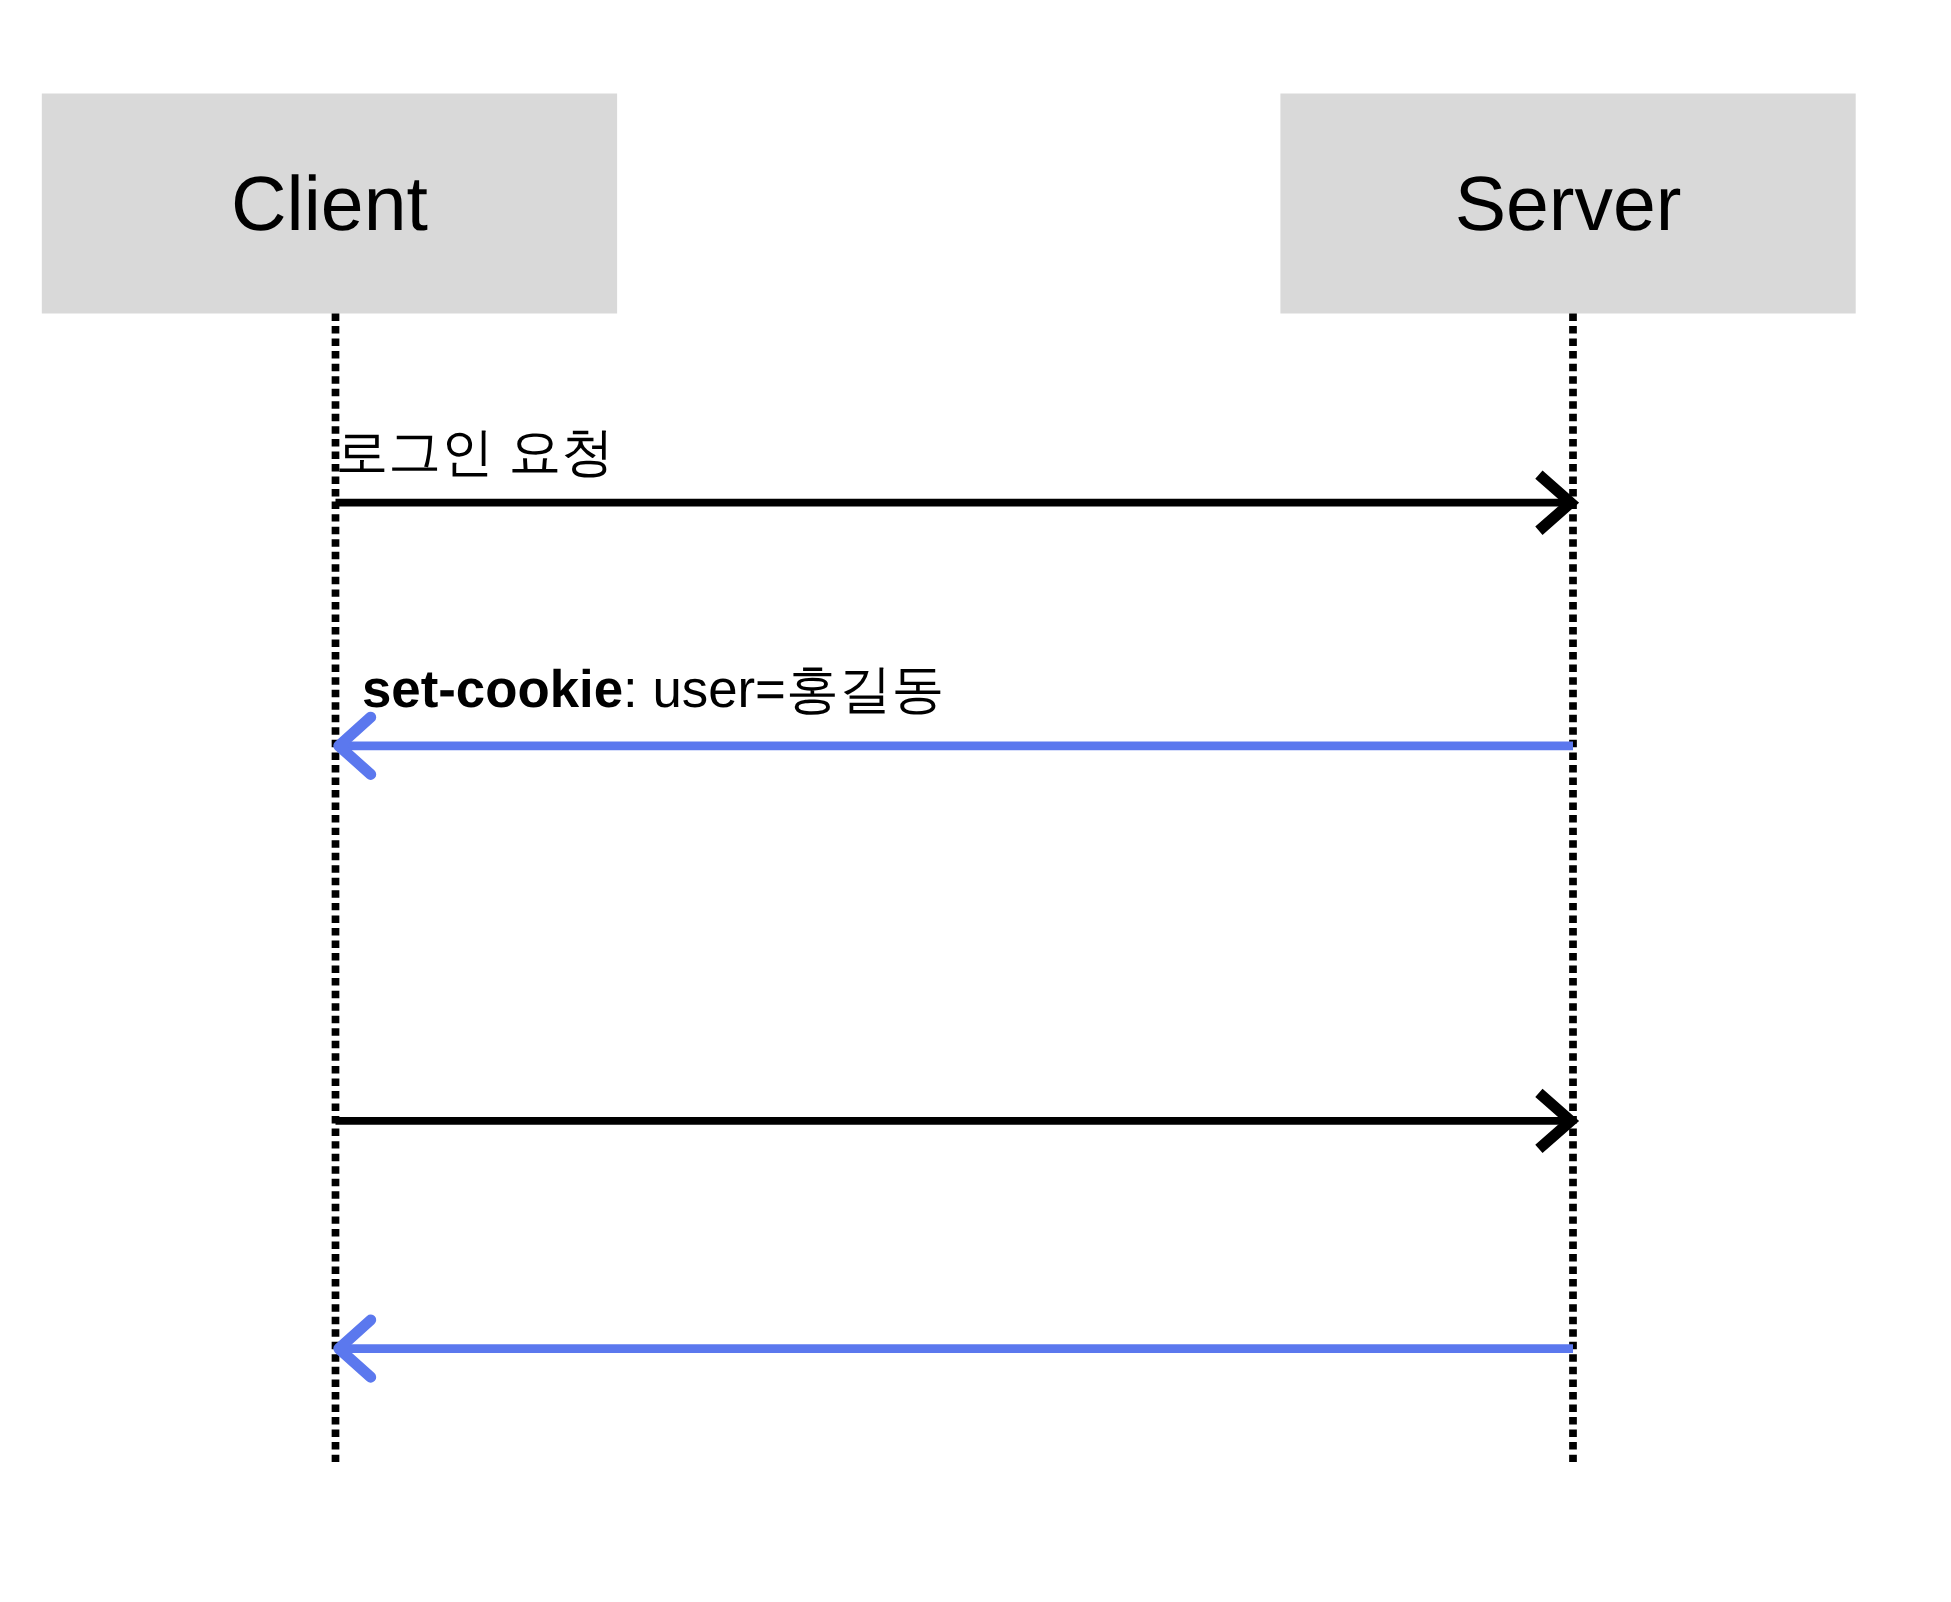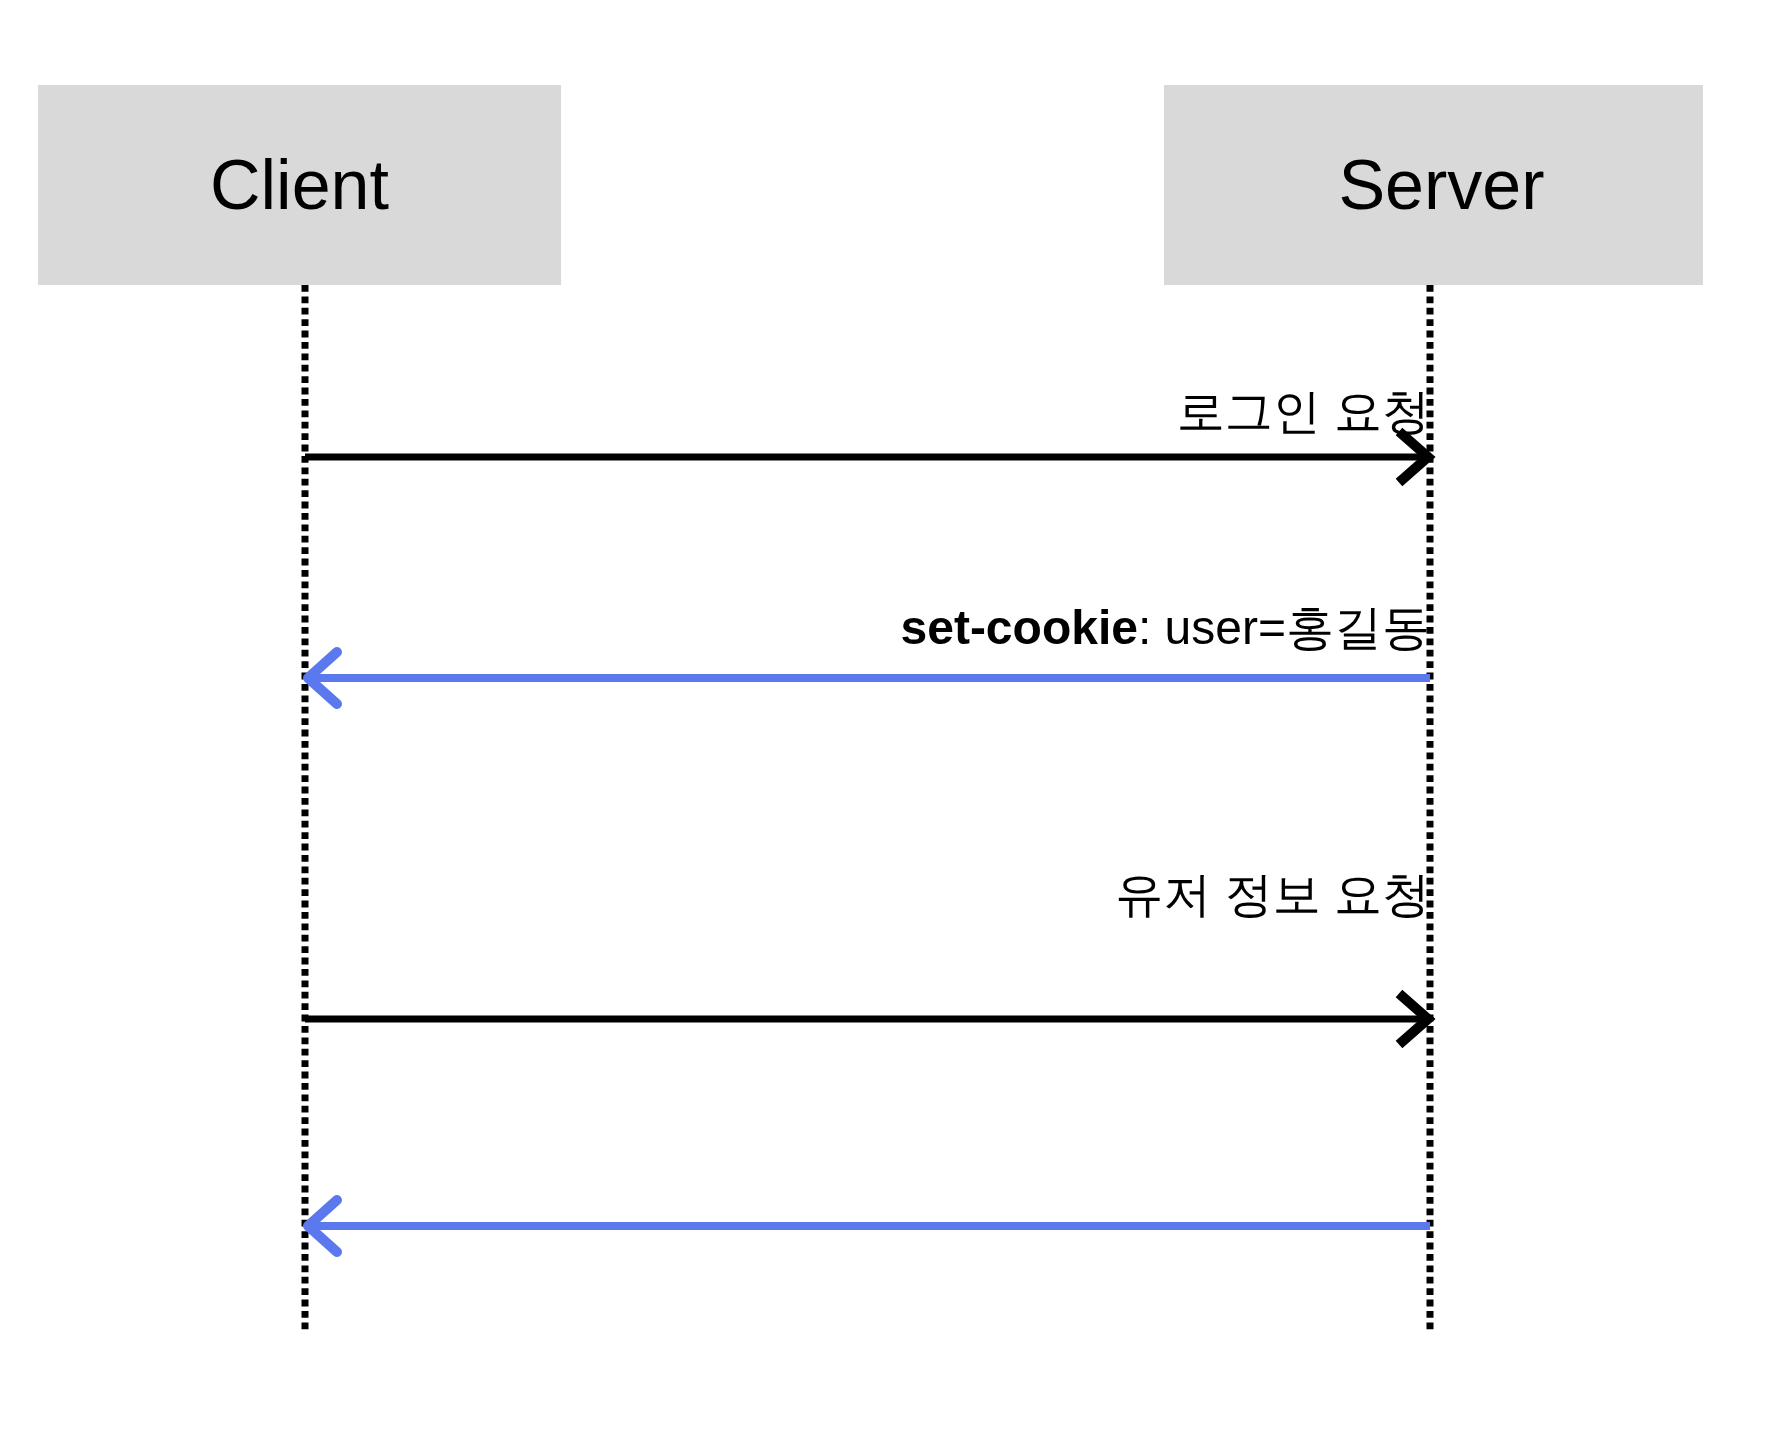--- a/index.html
+++ b/index.html
@@ -62,7 +62,7 @@
   <div class="actor-box" id="client-box" style="background: rgb(217, 217, 217);">
     <span class="actor-label">Client</span>
   </div>
-  <div class="actor-box" id="server-box" style="background: rgb(217, 217, 217); padding-left: 16px;">
+  <div class="actor-box" id="server-box" style="background: rgb(217, 217, 217);">
     <span class="actor-label">Server</span>
   </div>
 

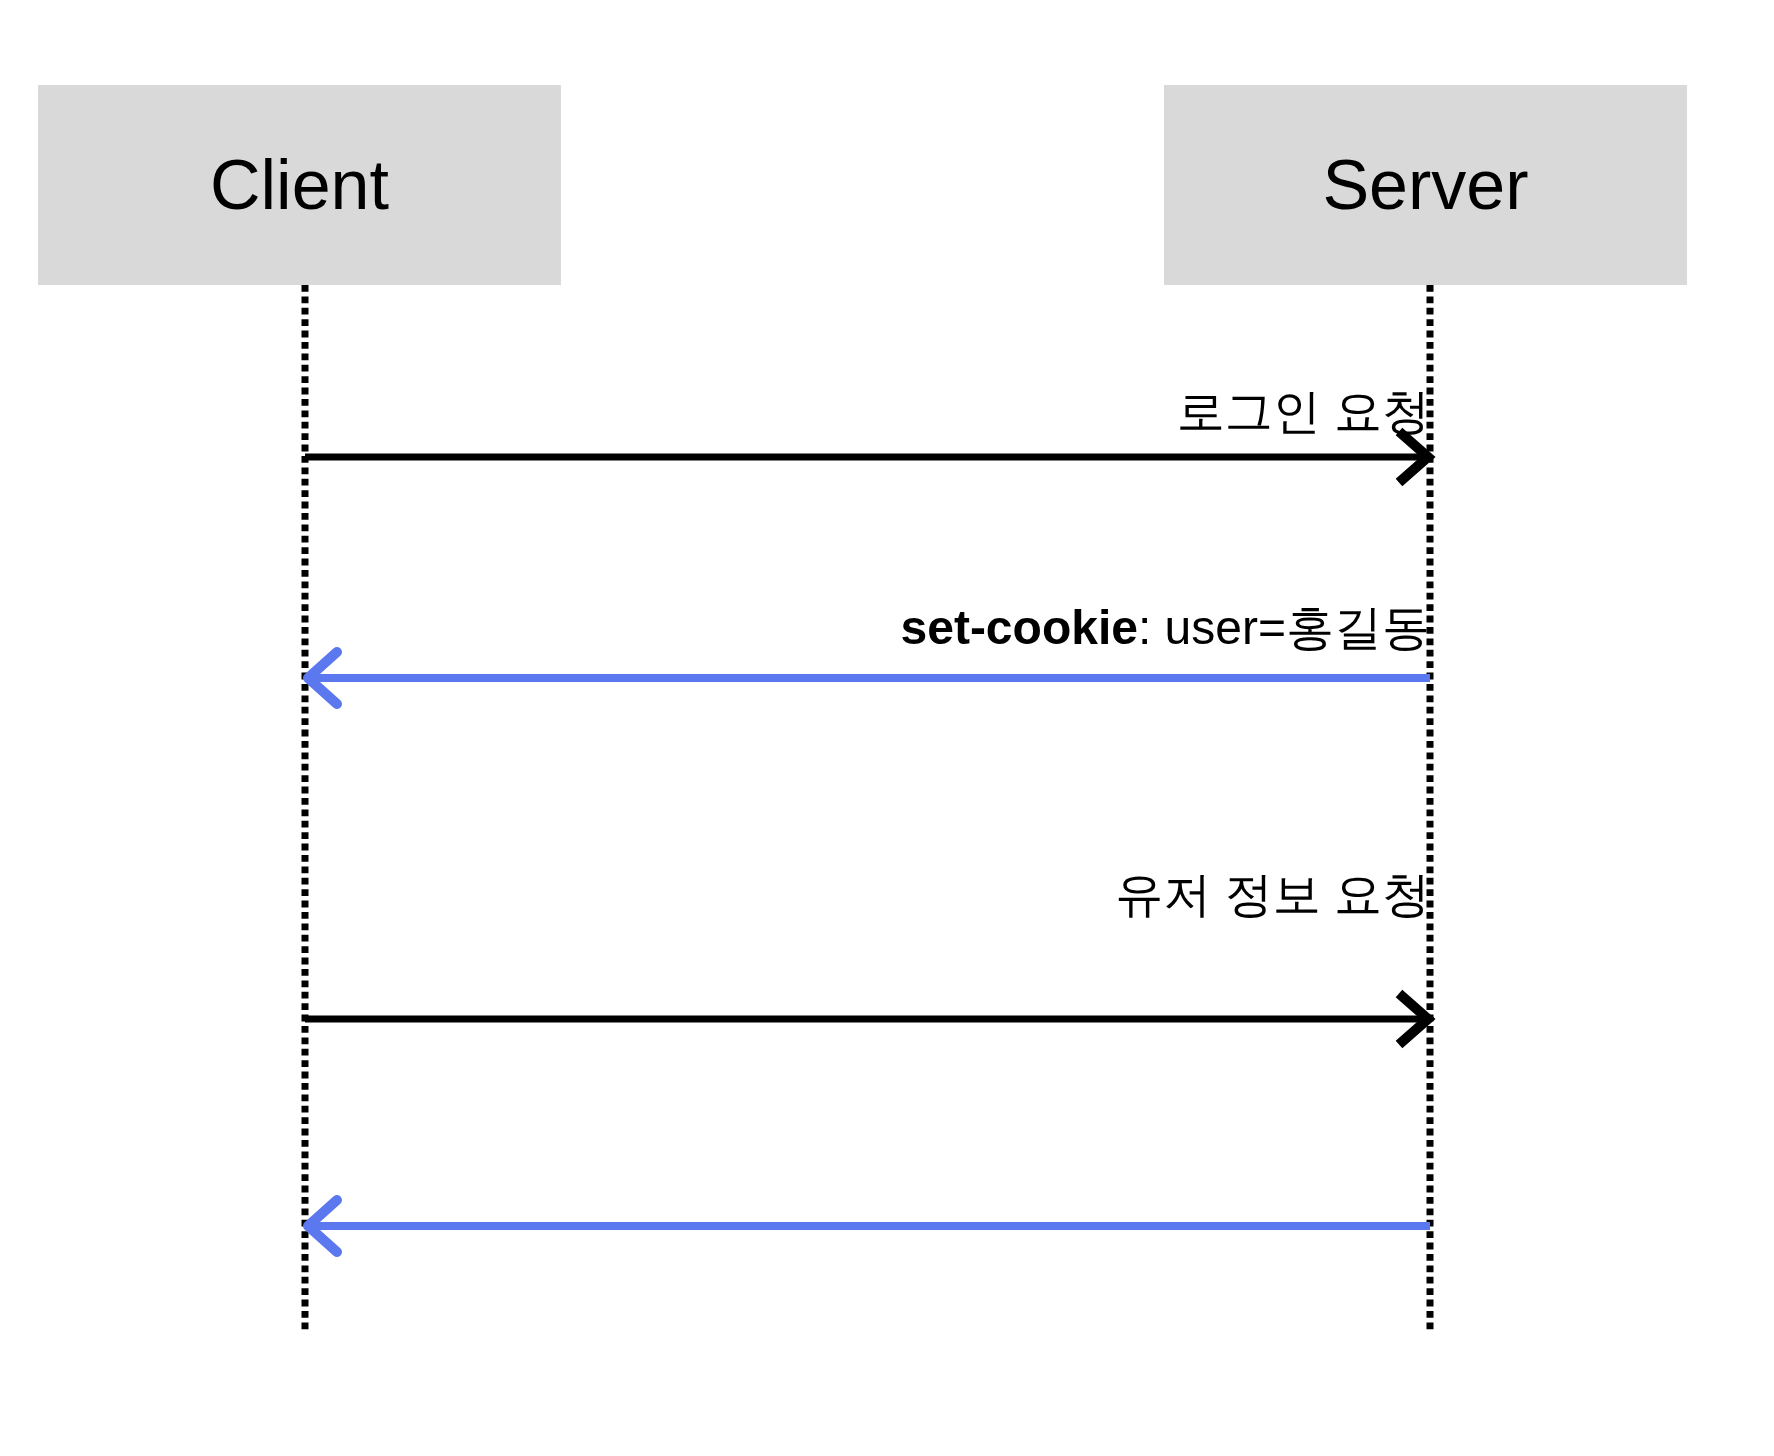--- a/index.html
+++ b/index.html
@@ -45,7 +45,7 @@
     position: absolute;
     left: 305px;
     width: 1125px;
-    text-align: right;
+    text-align: left;
     font-size: 48px;
     line-height: 60px;
     color: #000000;

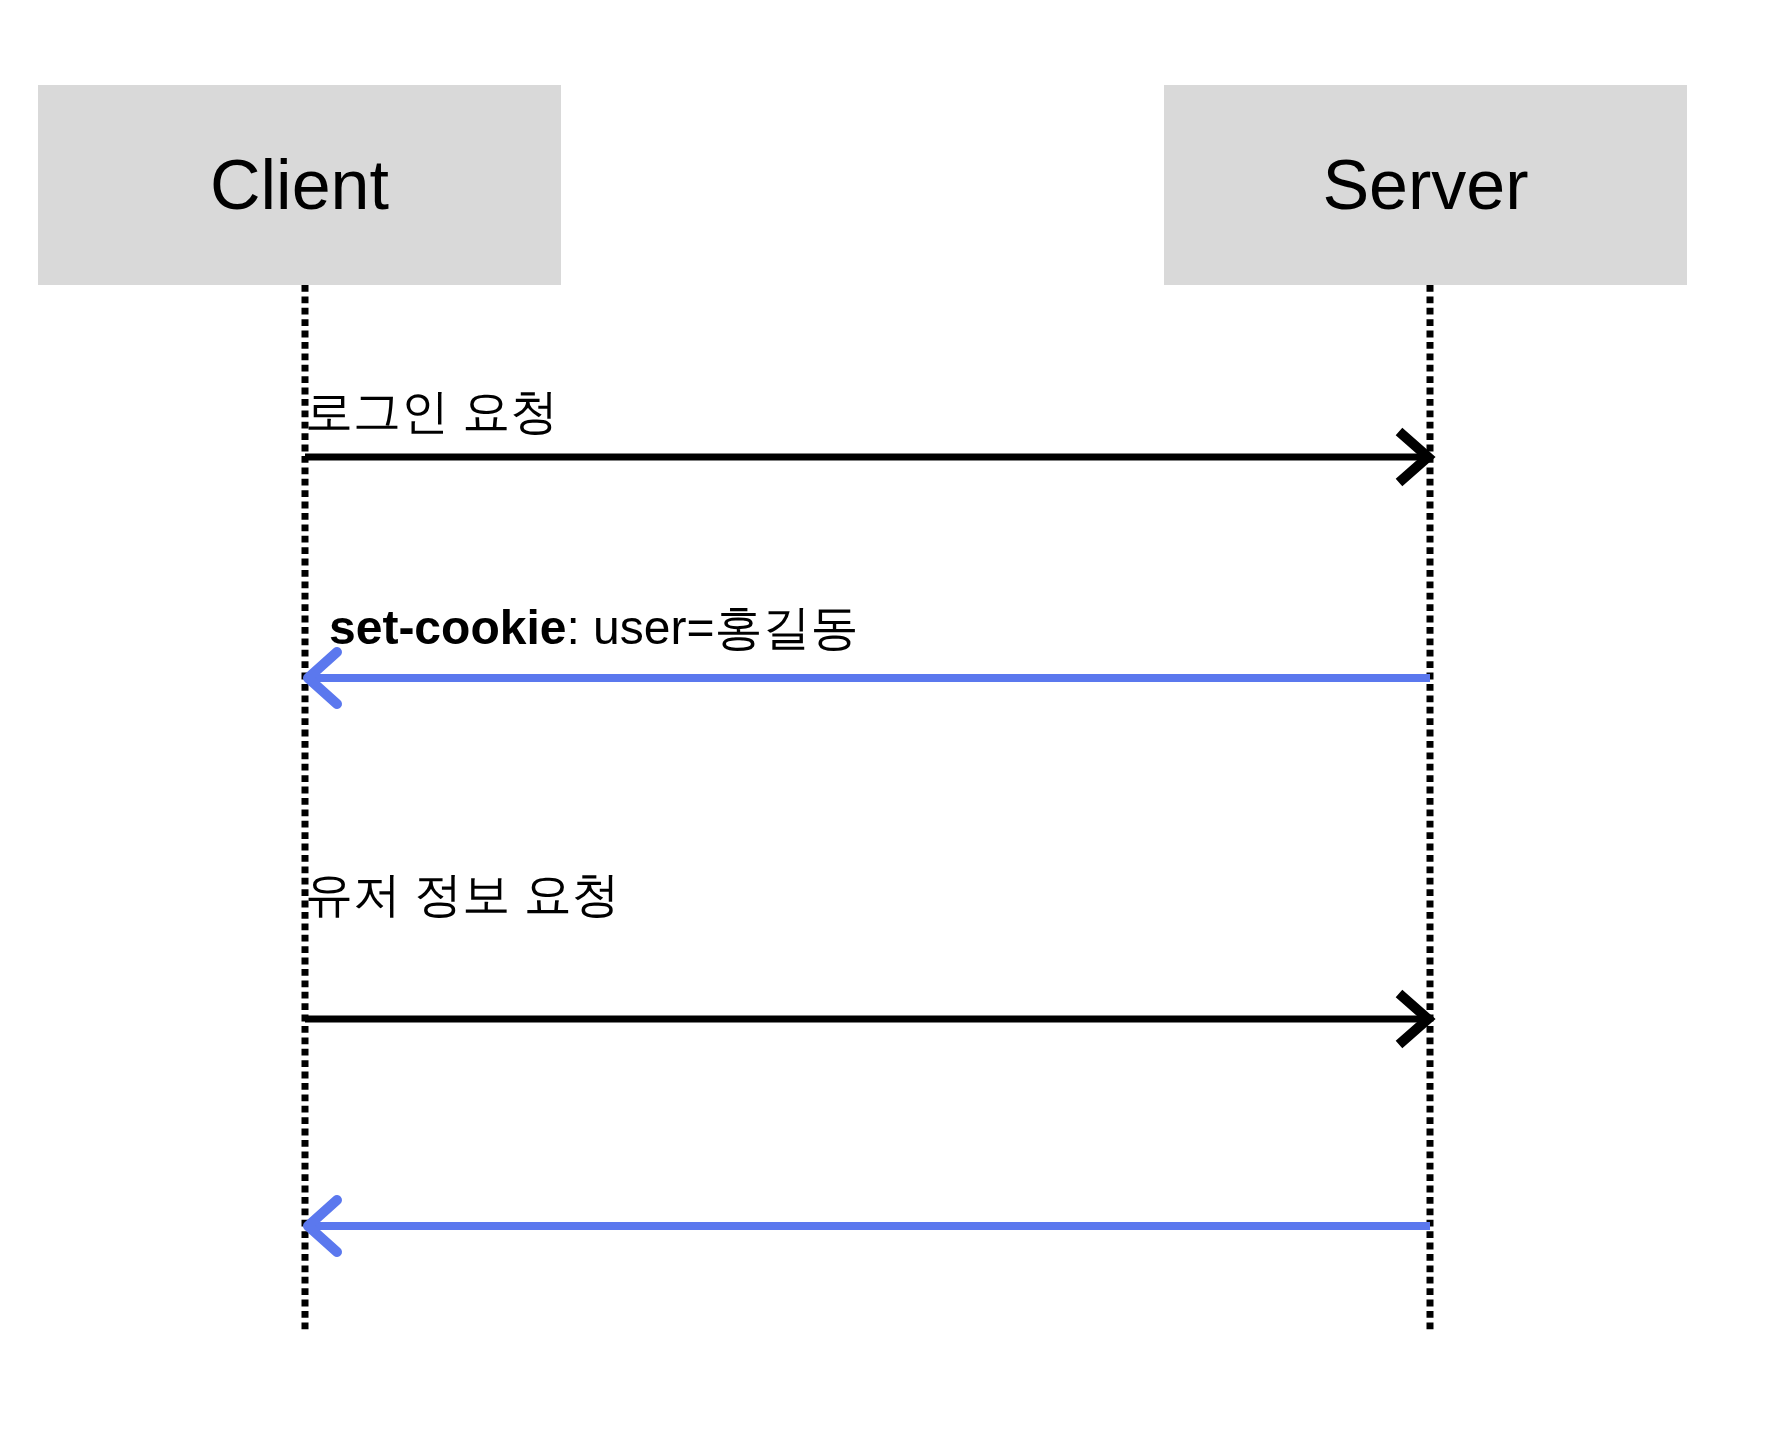--- a/index.html
+++ b/index.html
@@ -101,7 +101,6 @@
   </div>
 
   <div class="msg-label two-line" style="top:857px;">
-    <div>유저 정보 요청</div>
   </div>
 
 

